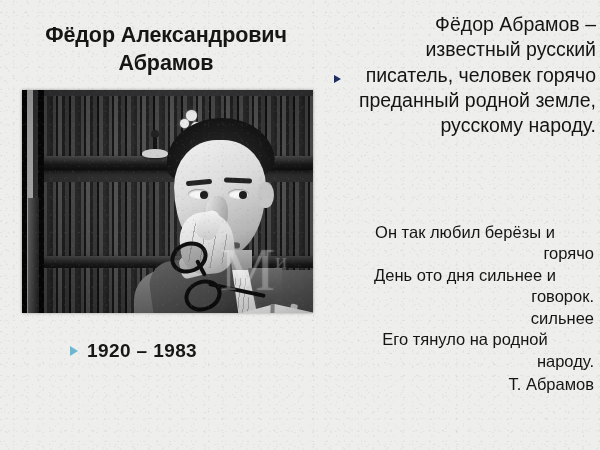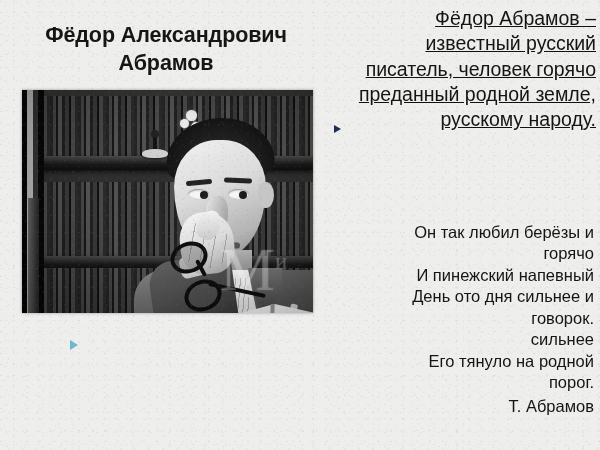--- a/index.html
+++ b/index.html
@@ -337,11 +337,10 @@
   .intro-wrap {
     position: absolute;
     left: 4px;
-    top: 6px;
+    top: 12px;
     width: 262px;
     display: flex;
-    align-items: flex-end;
-    text-decoration: underline;
+    align-items: center;
   }
   .bullet.dark {
     border-left-color: #1d2c5e;

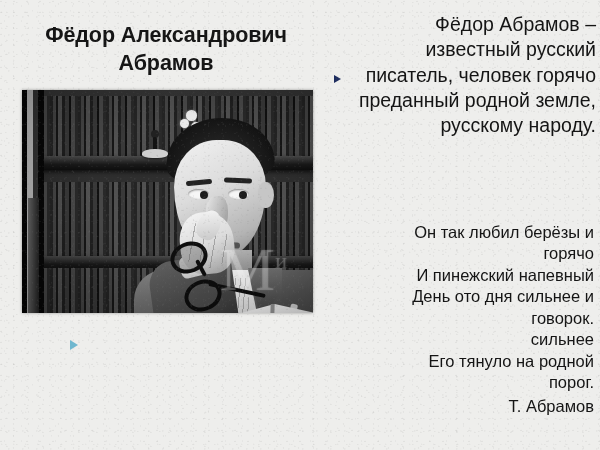--- a/index.html
+++ b/index.html
@@ -367,7 +367,7 @@
     color: #141414;
   }
   .poem .line { display: block; }
-  .poem .line.left  { text-align: right; }
+  .poem .line.left  { text-align: center; }
   .poem .line.right { text-align: right; }
   .poem .author { display: block; text-align: right; margin-top: 2px; }
 </style>

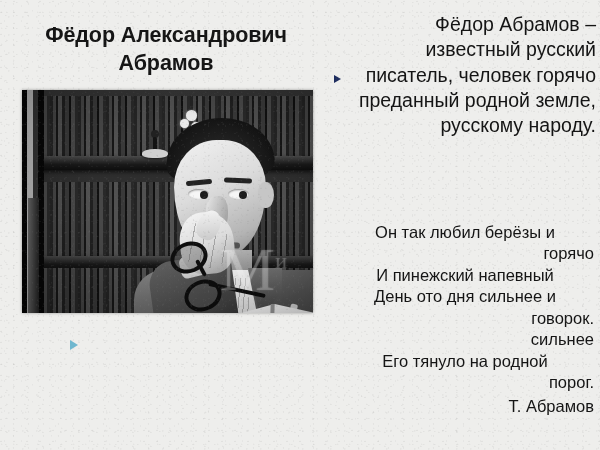--- a/index.html
+++ b/index.html
@@ -472,7 +472,6 @@
     <div class="poem">
       <span class="line left">Он так любил берёзы и</span>
       <span class="line right">горячо</span>
-      <span class="line left">И пинежский напевный</span>
       <span class="line left">День ото дня сильнее и</span>
       <span class="line right">говорок.</span>
       <span class="line right">сильнее</span>

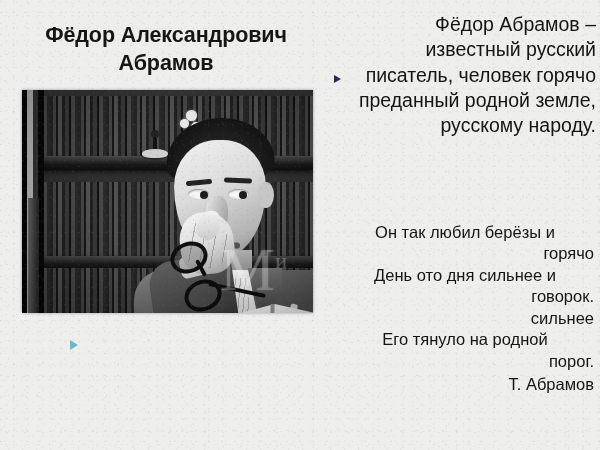--- a/index.html
+++ b/index.html
@@ -458,6 +458,7 @@
 
     <div class="dates-line">
       <span class="bullet"></span>
+      <span class="dates-text">1920 – 1983</span>
     </div>
 
   </div>

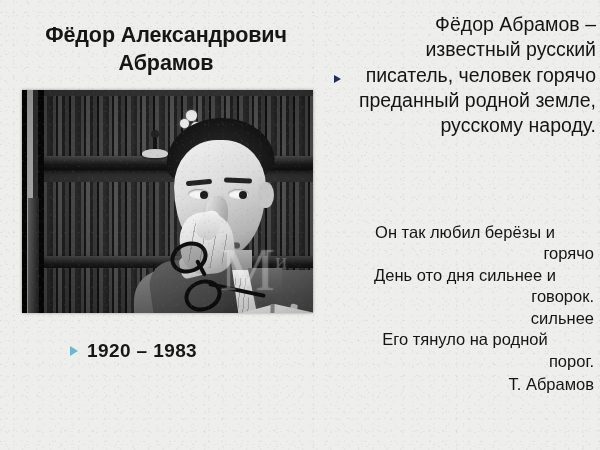--- a/index.html
+++ b/index.html
@@ -477,7 +477,7 @@
       <span class="line right">говорок.</span>
       <span class="line right">сильнее</span>
       <span class="line left">Его тянуло на родной</span>
-      <span class="line right">порог.</span>
+      <span class="line right">народу.</span>
       <span class="author">Т. Абрамов</span>
     </div>
 

